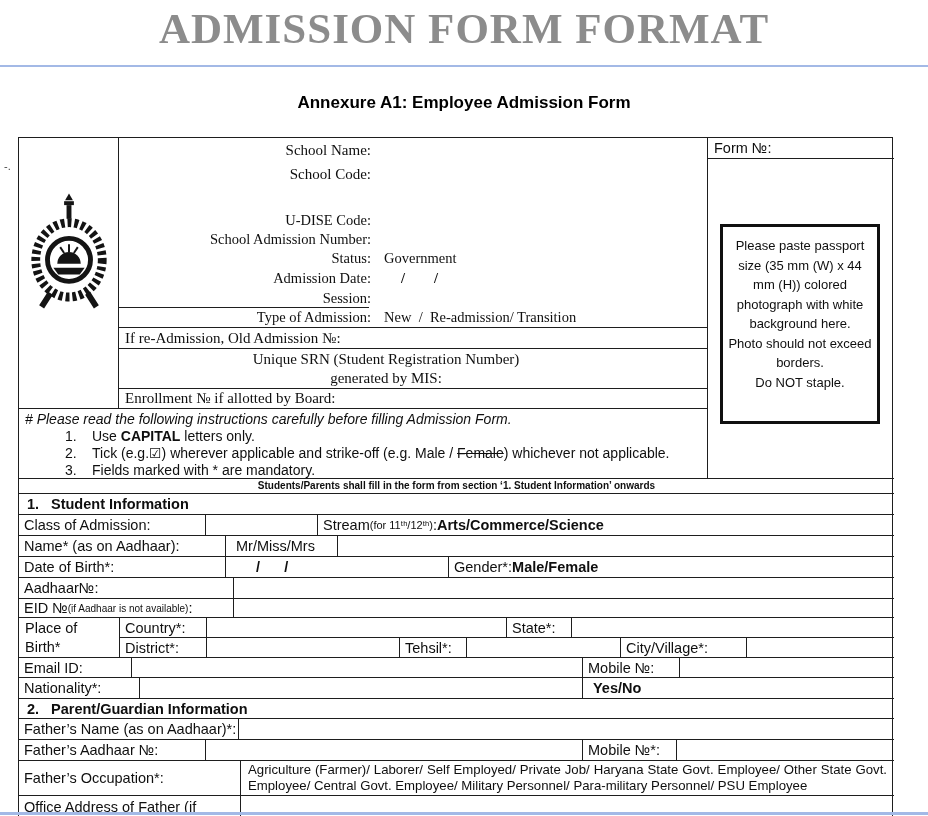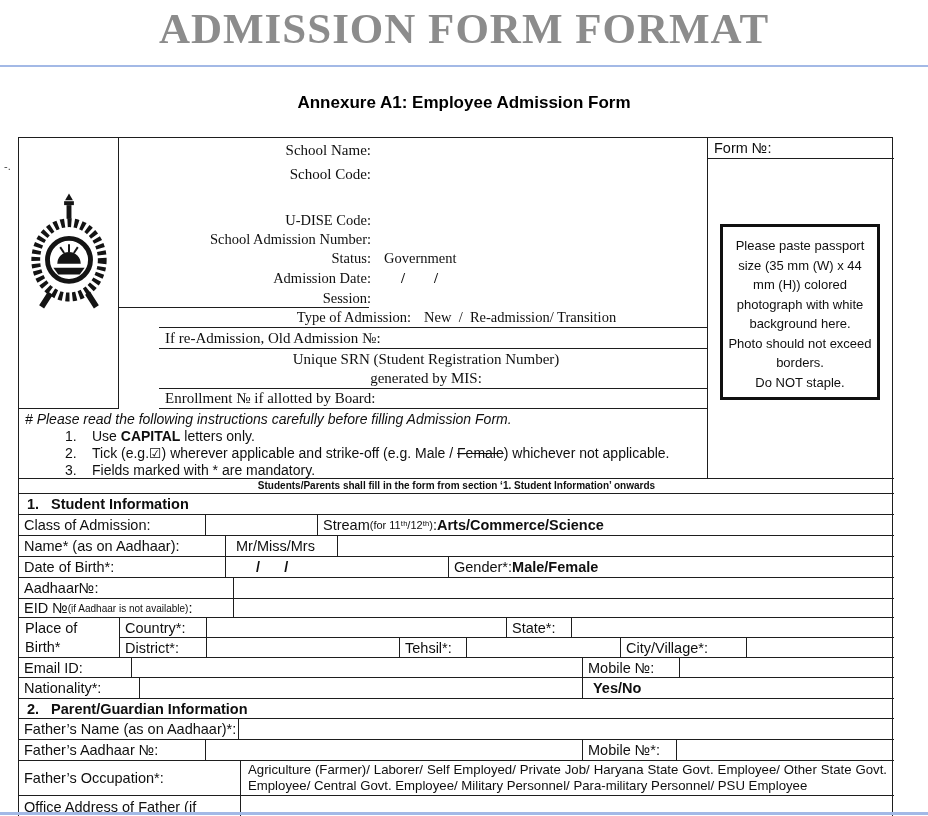--- a/index.html
+++ b/index.html
@@ -50,7 +50,7 @@
   }
   .form-no { height: 21px; border-bottom: 1px solid #1e1e1e; padding: 0 6px; font-size: 14.5px; display: flex; align-items: center; }
   .photo-box {
-    position: absolute; left: 12px; top: 86px; width: 160px; height: 176px;
+    position: absolute; left: 12px; top: 86px; width: 160px; height: 200px;
     border: 3px solid #101010; padding: 9px 3px; text-align: center;
     font-size: 13px; line-height: 1.5;
   }

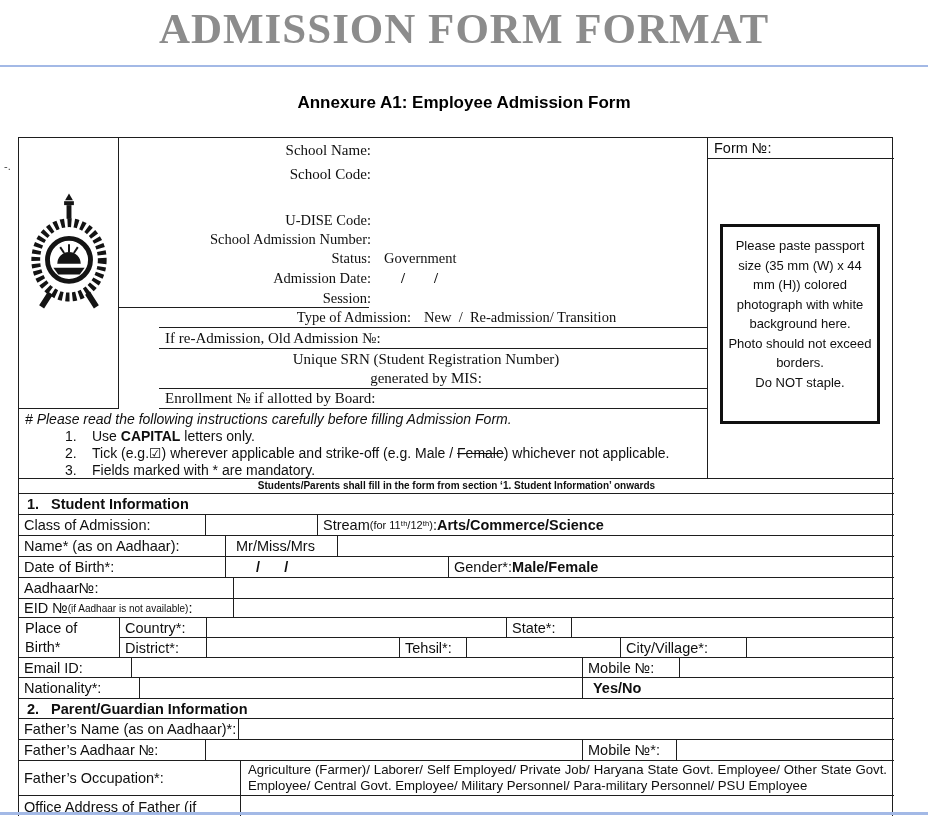--- a/index.html
+++ b/index.html
@@ -39,7 +39,7 @@
   .hc { display: flex; align-items: center; font-size: 15px; position: relative; font-family: Liberation Serif, serif; }
   .hc .lab { width: 252px; text-align: right; flex: none; }
   .hc .val { margin-left: 13px; white-space: pre; }
-  .hc.bb { border-bottom: 1px solid #1e1e1e; margin-left: 40px; }
+  .hc.bb { border-bottom: 1px solid #1e1e1e; }
   .hc.leftlab { padding-left: 6px; font-size: 15px; }
   .session-underline { position: absolute; left: 0; bottom: 0; width: 250px; border-bottom: 1px solid #1e1e1e; }
   .srn-block { width: 310px; margin-left: 112px; text-align: center; line-height: 19px; font-size: 15px; }

